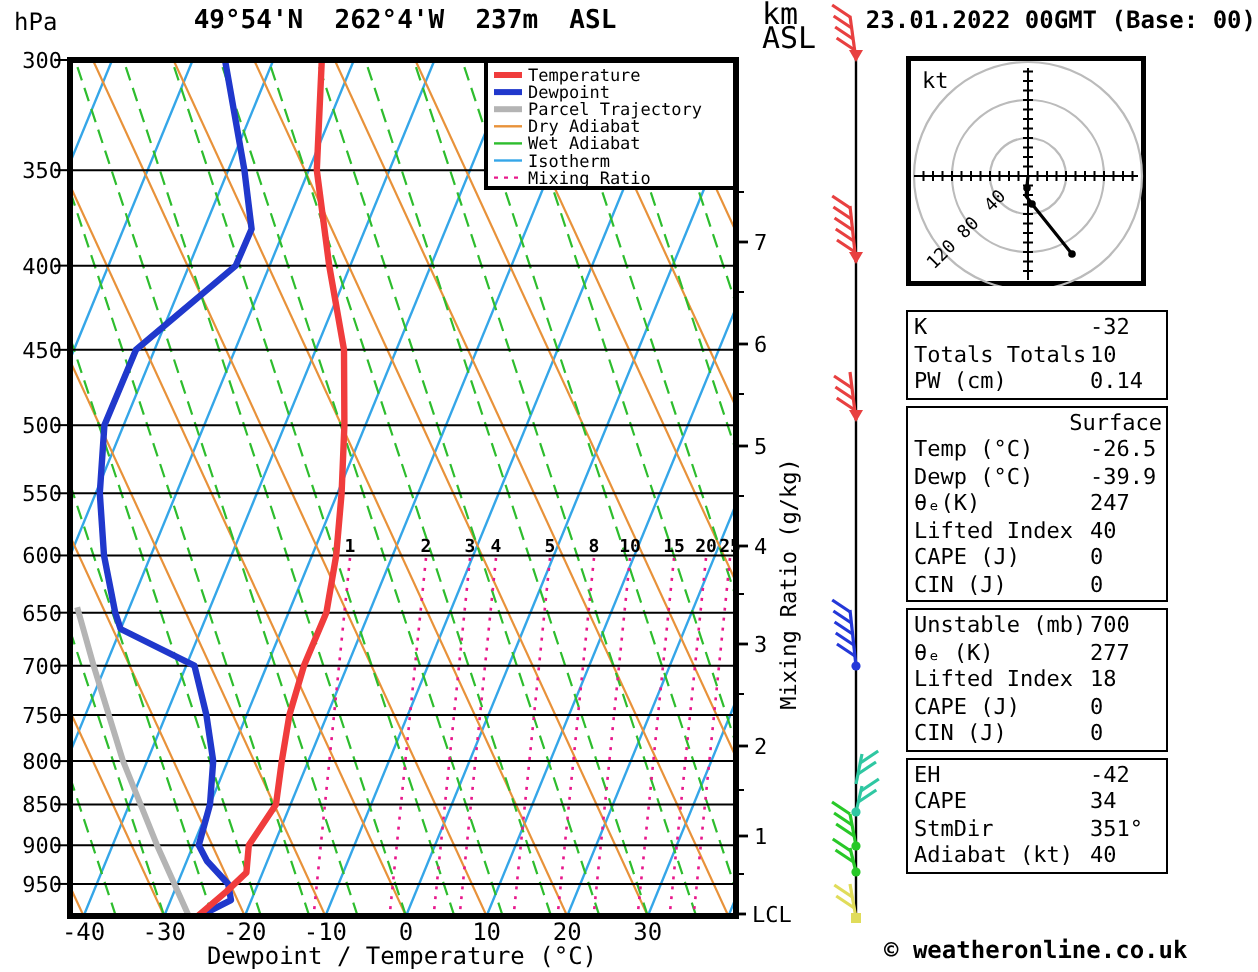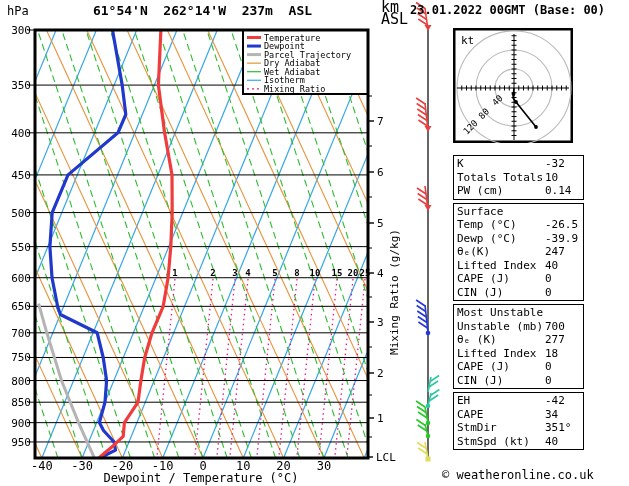--- a/index.html
+++ b/index.html
@@ -327,7 +327,7 @@
   </svg>
 
 <div id="hpa" class="abs">hPa</div>
-<div id="title" class="abs">61°54'N  262°14'W  237m  ASL</div>
+<div id="title" class="abs">49°54'N  262°4'W  237m  ASL</div>
 <div id="kmasl" class="abs">
   <span>km</span><br>
   <span>ASL</span>

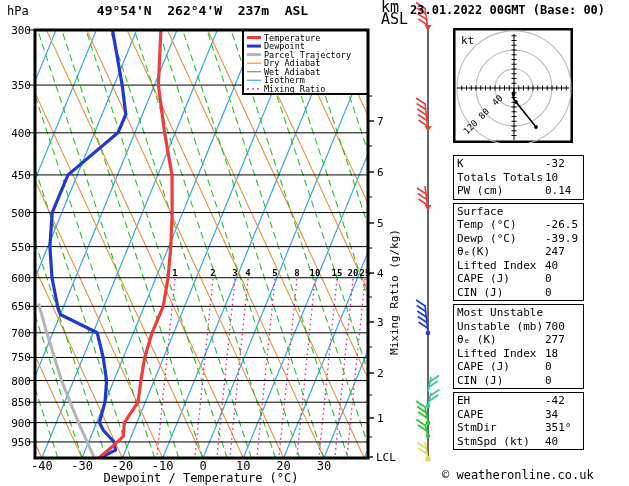--- a/index.html
+++ b/index.html
@@ -10,7 +10,7 @@
   #hpa{left:7px;top:4px;font-size:12px}
   #title{left:30px;top:3px;width:345px;text-align:center;font-size:13px;font-weight:bold;white-space:pre}
   #kmasl{left:381px;top:1px;font-size:15px;line-height:12px}
-  #date{left:410px;top:3px;width:218px;text-align:left;font-size:12px;font-weight:bold;white-space:pre}
+  #date{left:410px;top:3px;width:218px;text-align:right;font-size:12px;font-weight:bold;white-space:pre}
   #footer{left:442px;top:468px;font-size:12px;font-weight:normal}
   #plot{left:0;top:0}
   #hodo{left:453px;top:28px}

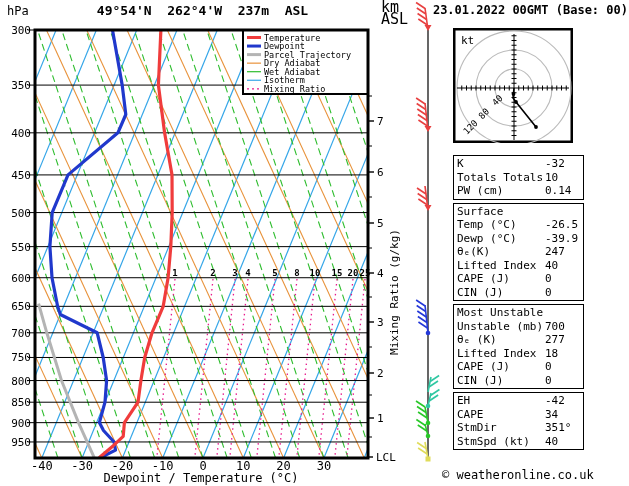--- a/index.html
+++ b/index.html
@@ -16,7 +16,7 @@
   #hodo{left:453px;top:28px}
   #panel{left:453px;top:155px;width:131px;font-size:11px;line-height:13.5px}
   #panel .sec{border:1px solid #000;margin-bottom:3px;padding:1px 2px 1px 3px;background:#fff}
-  #panel .sec-title{text-align:left}
+  #panel .sec-title{text-align:right}
   #panel .row{display:flex}
   #panel .lbl{width:88px;flex:none;white-space:pre}
   #panel .val{flex:1;white-space:pre}

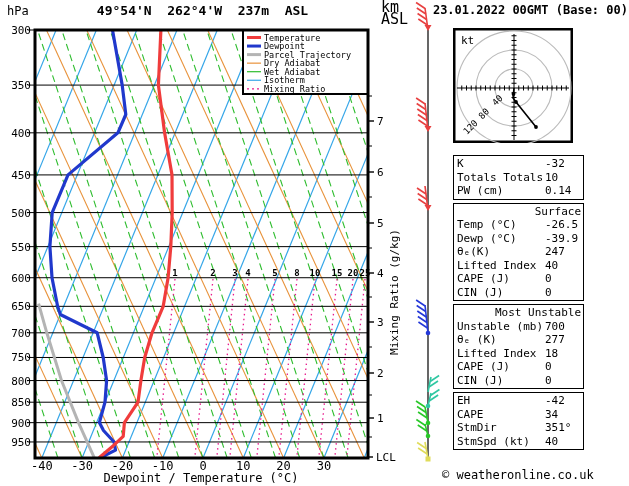--- a/index.html
+++ b/index.html
@@ -376,7 +376,6 @@
       </div>
     </div>
     <div class="sec">
-      <div class="sec-title">Most Unstable</div>
       <div class="row">
         <span class="lbl">Unstable (mb)</span>
         <span class="val">700</span>

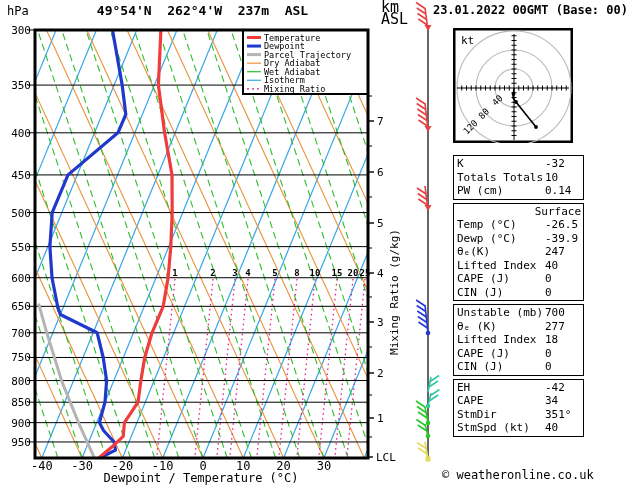--- a/index.html
+++ b/index.html
@@ -411,7 +411,7 @@
         <span class="val">351°</span>
       </div>
       <div class="row">
-        <span class="lbl">StmSpd (kt)</span>
+        <span class="lbl">Adiabat (kt)</span>
         <span class="val">40</span>
       </div>
     </div>

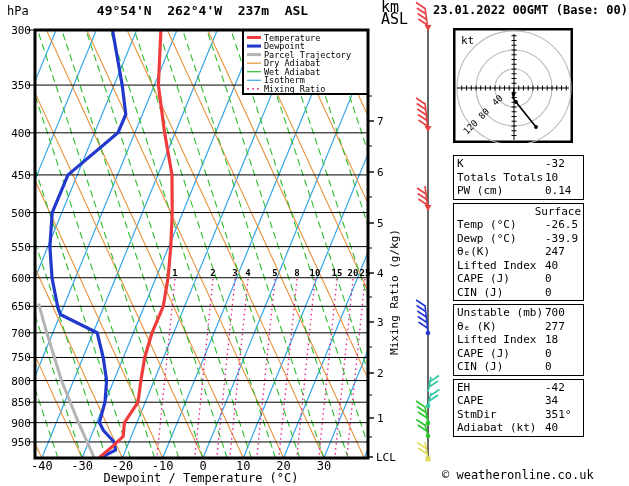--- a/index.html
+++ b/index.html
@@ -11,7 +11,7 @@
   #title{left:30px;top:3px;width:345px;text-align:center;font-size:13px;font-weight:bold;white-space:pre}
   #kmasl{left:381px;top:1px;font-size:15px;line-height:12px}
   #date{left:410px;top:3px;width:218px;text-align:right;font-size:12px;font-weight:bold;white-space:pre}
-  #footer{left:442px;top:468px;font-size:12px;font-weight:normal}
+  #footer{left:442px;top:468px;font-size:12px;font-weight:bold}
   #plot{left:0;top:0}
   #hodo{left:453px;top:28px}
   #panel{left:453px;top:155px;width:131px;font-size:11px;line-height:13.5px}

